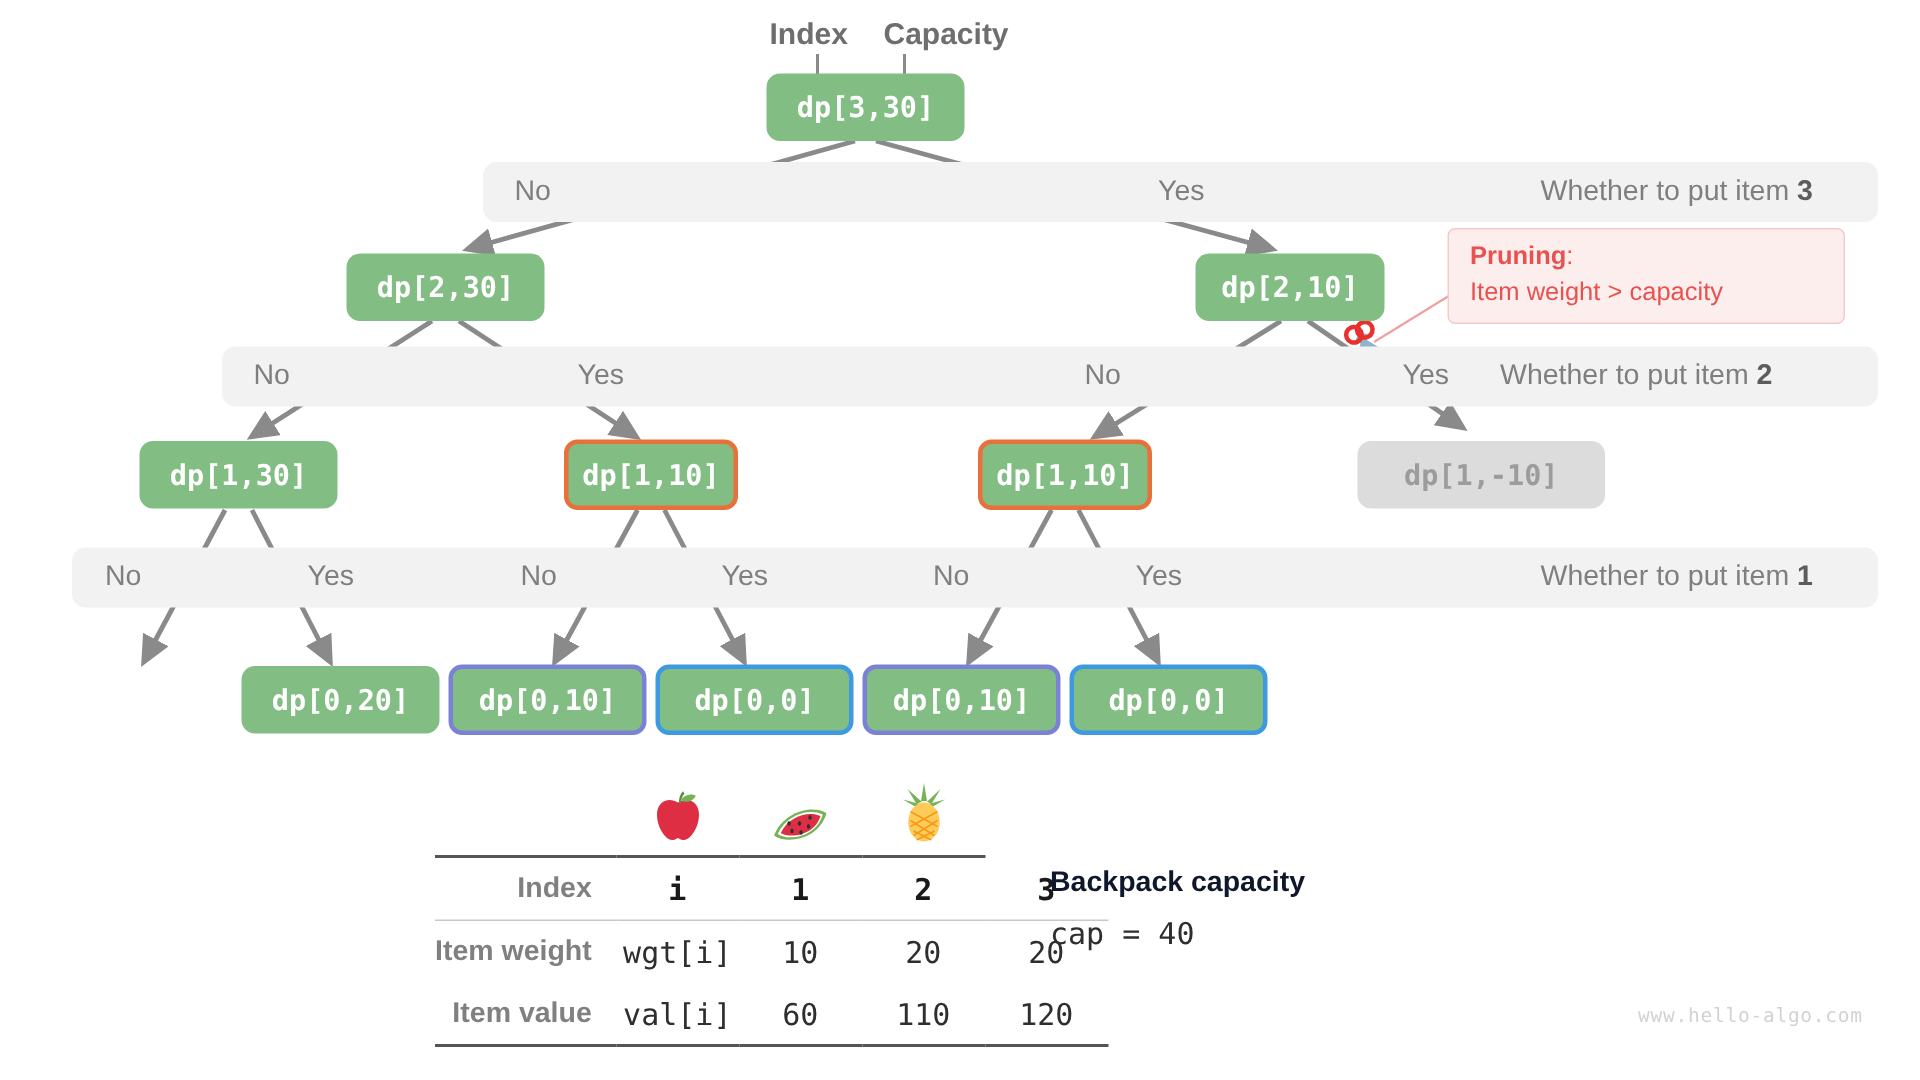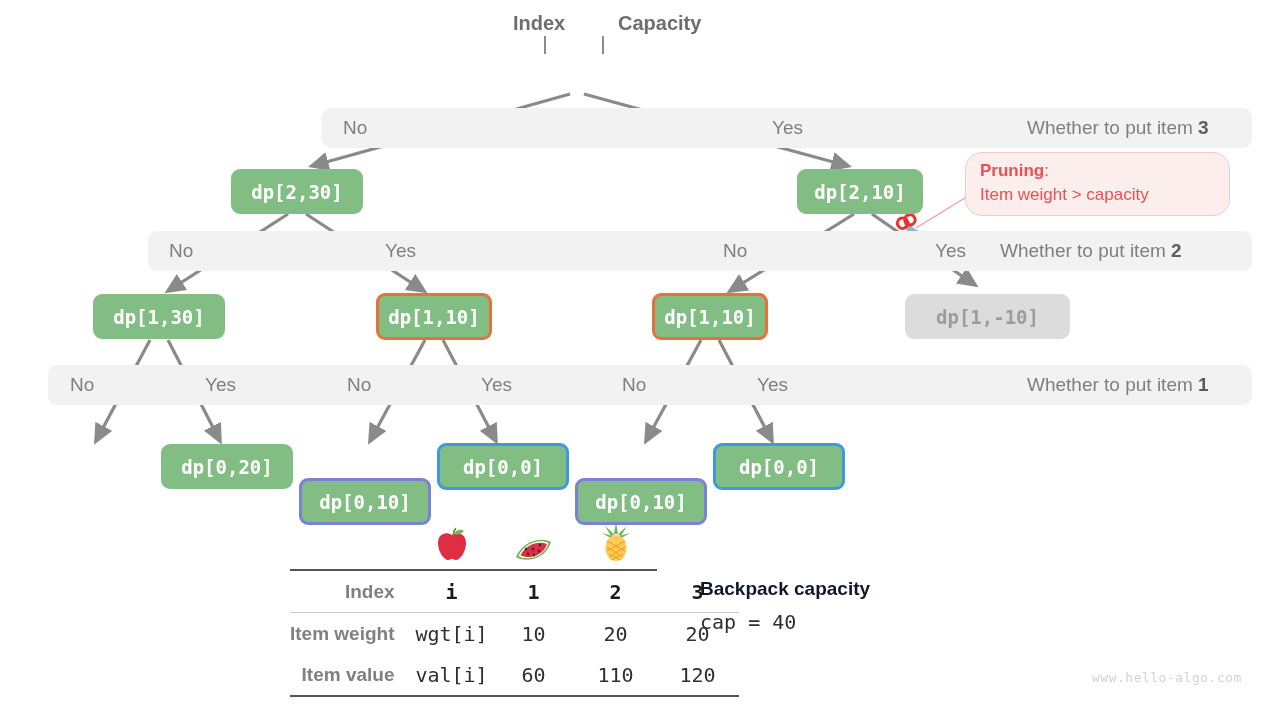--- a/index.html
+++ b/index.html
@@ -153,7 +153,7 @@
   </svg>
 
   <div class="hdr" style="left:513px;top:12px;">Index</div>
-  <div class="hdr" style="left:618px;top:12px;">Capacity</div>
+  <div class="hdr" style="left:589px;top:12px;">Capacity</div>
   <svg style="position:absolute;left:505px;top:34px;width:180px;height:22px;">
     <line x1="40" y1="2" x2="40" y2="20" stroke="#8a8a8a" stroke-width="2"></line>
     <line x1="98" y1="2" x2="98" y2="20" stroke="#8a8a8a" stroke-width="2"></line>

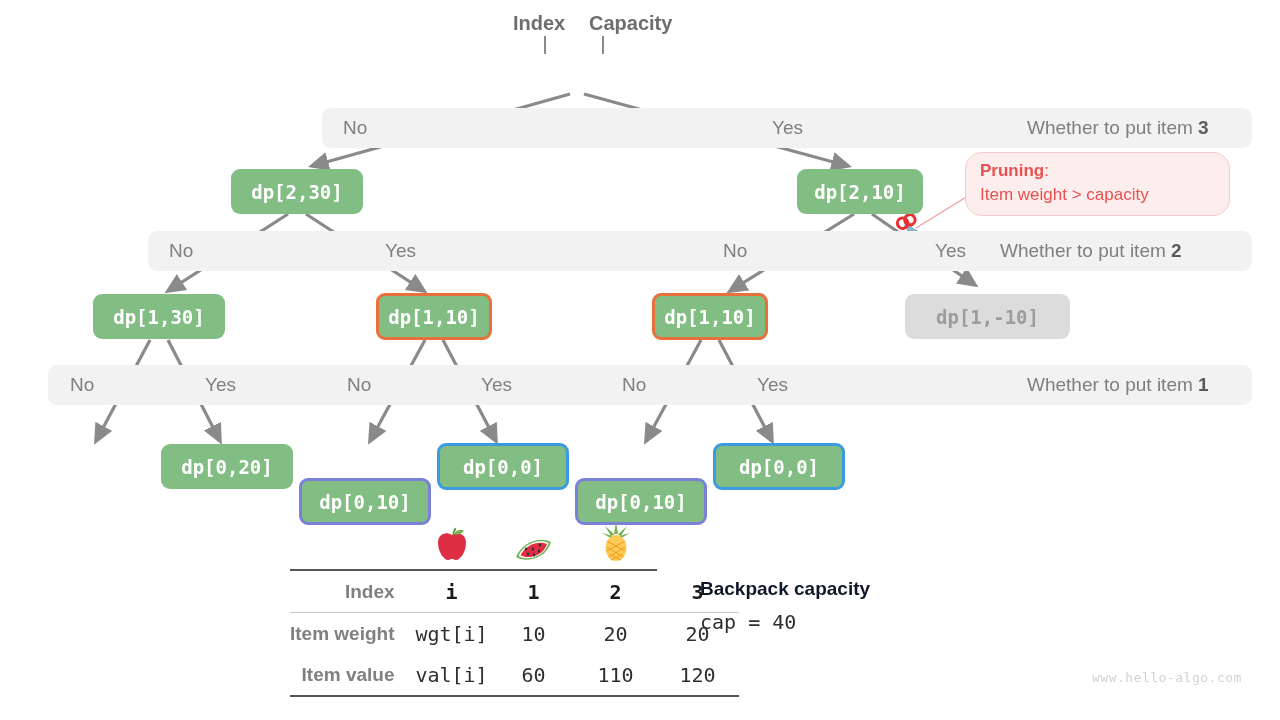--- a/index.html
+++ b/index.html
@@ -180,6 +180,7 @@
   <div class="lbl" style="left:757px;top:365px;">Yes</div>
   <div class="lbl right" style="left:1027px;top:365px;"><span>Whether to put item </span><b>1</b></div>
 
+  <div class="node" style="left:511px;top:49px;width:132px;height:45px;">dp[3,30]</div>
 
   <div class="node" style="left:231px;top:169px;width:132px;height:45px;">dp[2,30]</div>
   <div class="node" style="left:797px;top:169px;width:126px;height:45px;">dp[2,10]</div>

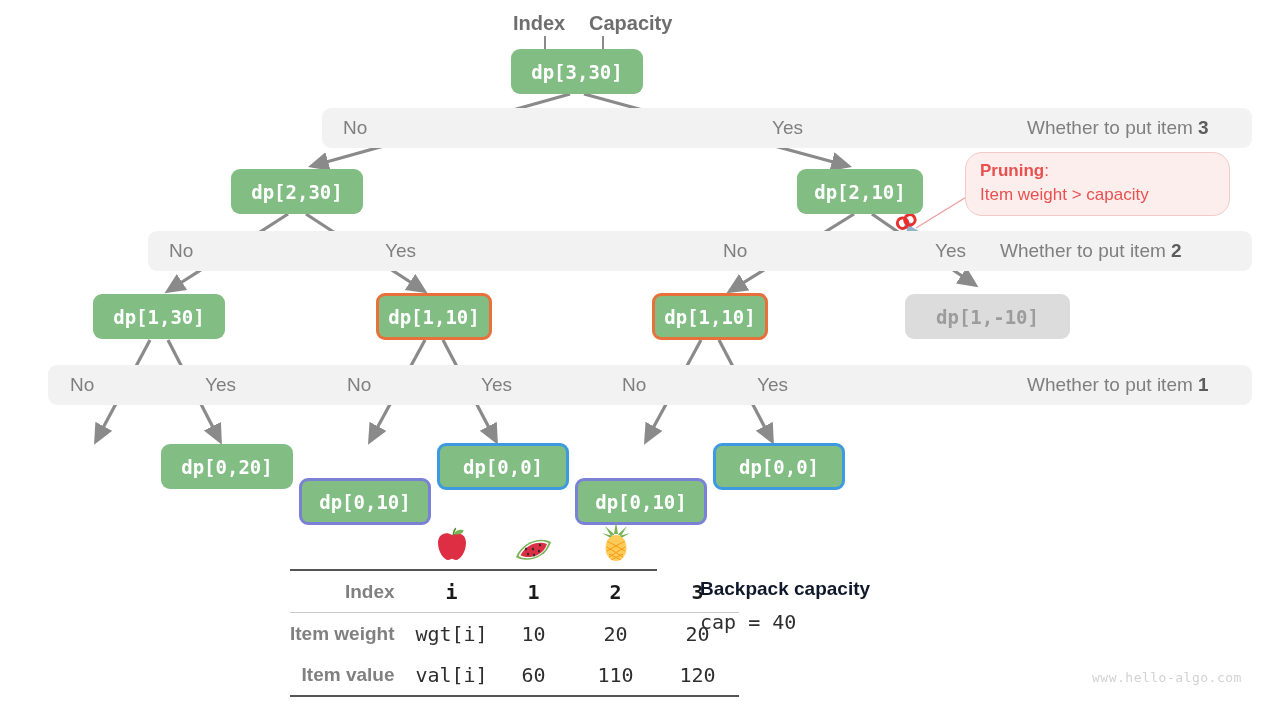--- a/index.html
+++ b/index.html
@@ -66,7 +66,7 @@
     width:265px;
     background:#fdeeee;
     border:1px solid #f6c9c9;
-    border-radius:17px;
+    border-radius:5px;
     padding:8px 14px 10px 14px;
     box-sizing:border-box;
   }

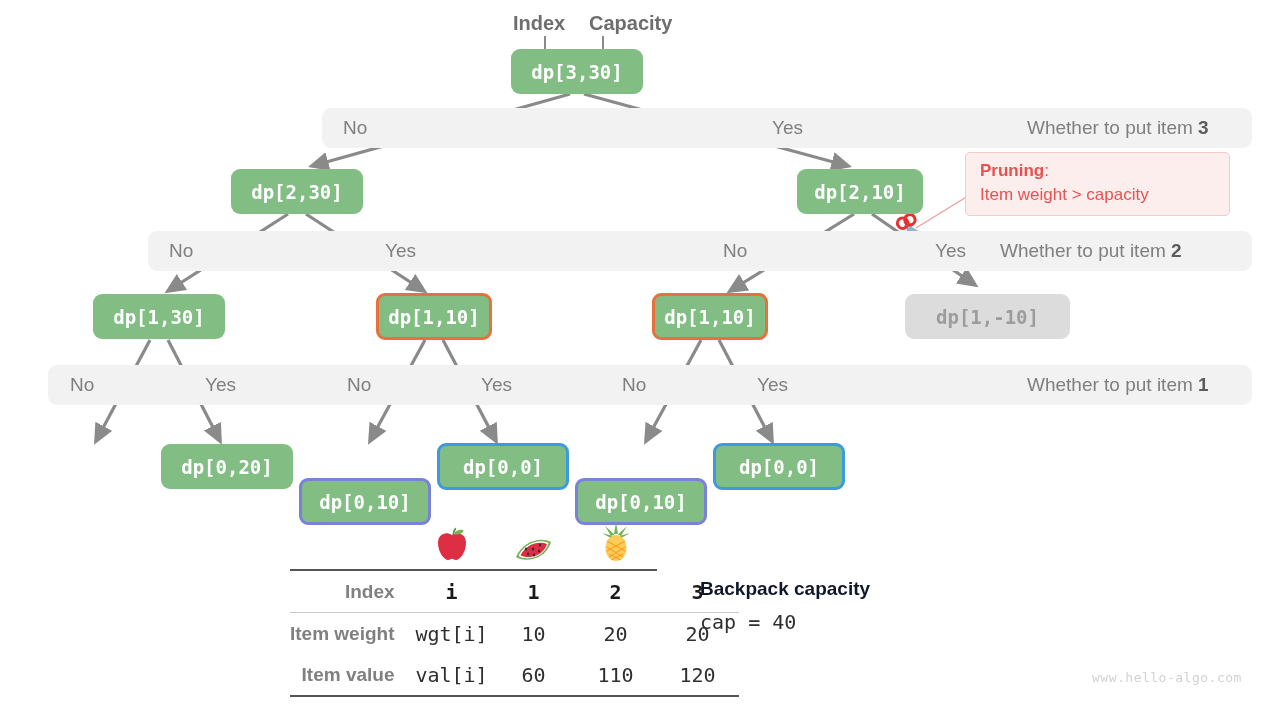--- a/index.html
+++ b/index.html
@@ -46,7 +46,7 @@
     white-space:nowrap;
   }
   .node.orange{border:3px solid #e8703a;}
-  .node.purple{border:3px solid #7b82d6;margin-top:35px;}
+  .node.purple{border:3px solid #7b82d6;}
   .node.blue{border:3px solid #3d9ae0;}
   .node.grey{background:#dcdcdc;color:#9c9c9c;}
 

